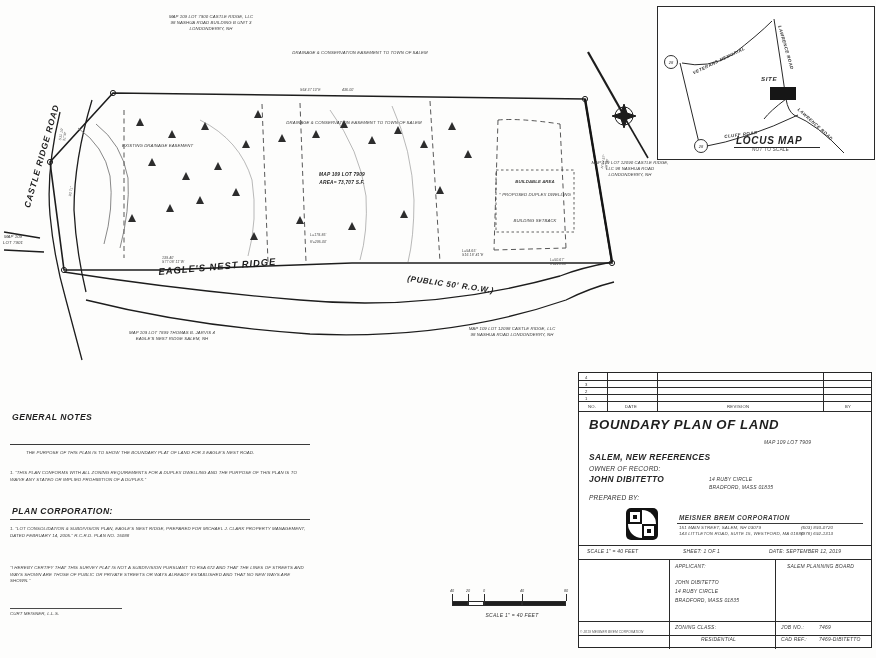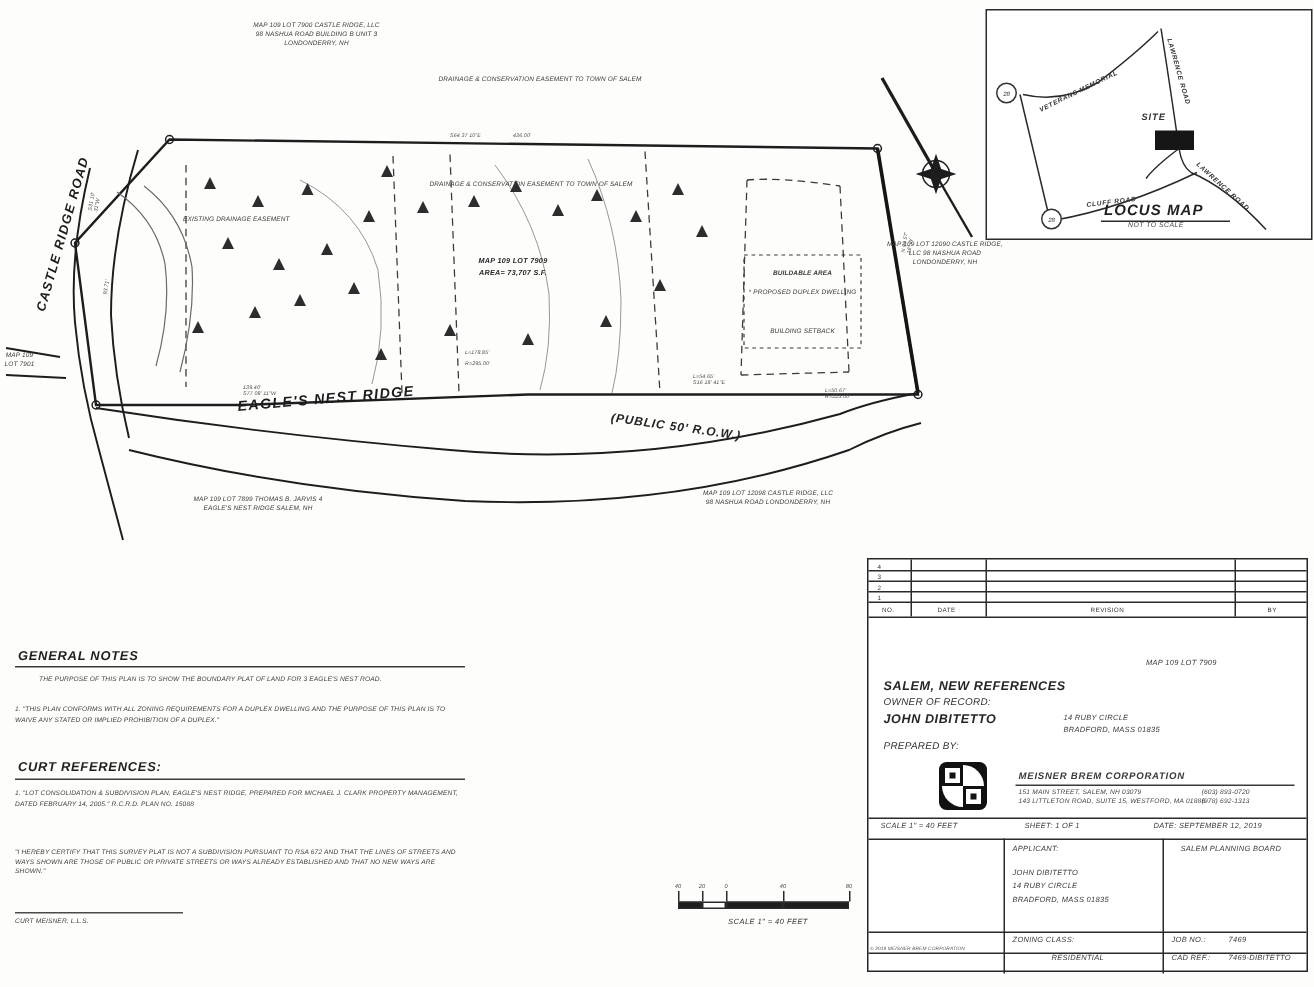--- a/index.html
+++ b/index.html
@@ -247,7 +247,7 @@
   <div class="bearing" style="left:600px;top:168px;transform:rotate(-80deg);transform-origin:left top;">N 09 57'
 16" W</div>
 
-  <div class="note-h" style="left:12px;top:432px;">GENERAL NOTES</div>
+  <div class="note-h" style="left:12px;top:412px;">GENERAL NOTES</div>
   <div class="note-rule" style="left:10px;top:444px;width:300px;"></div>
   <div class="note-b" style="left:12px;top:450px;width:296px;text-indent:14px;">THE PURPOSE OF THIS PLAN IS TO SHOW THE BOUNDARY PLAT OF LAND FOR 3 EAGLE'S NEST ROAD.</div>
   <div class="note-b" style="left:10px;top:470px;width:300px;">1.  "THIS PLAN CONFORMS WITH ALL ZONING REQUIREMENTS FOR A DUPLEX DWELLING AND THE PURPOSE OF THIS PLAN IS TO WAIVE ANY STATED OR IMPLIED PROHIBITION OF A DUPLEX."</div>

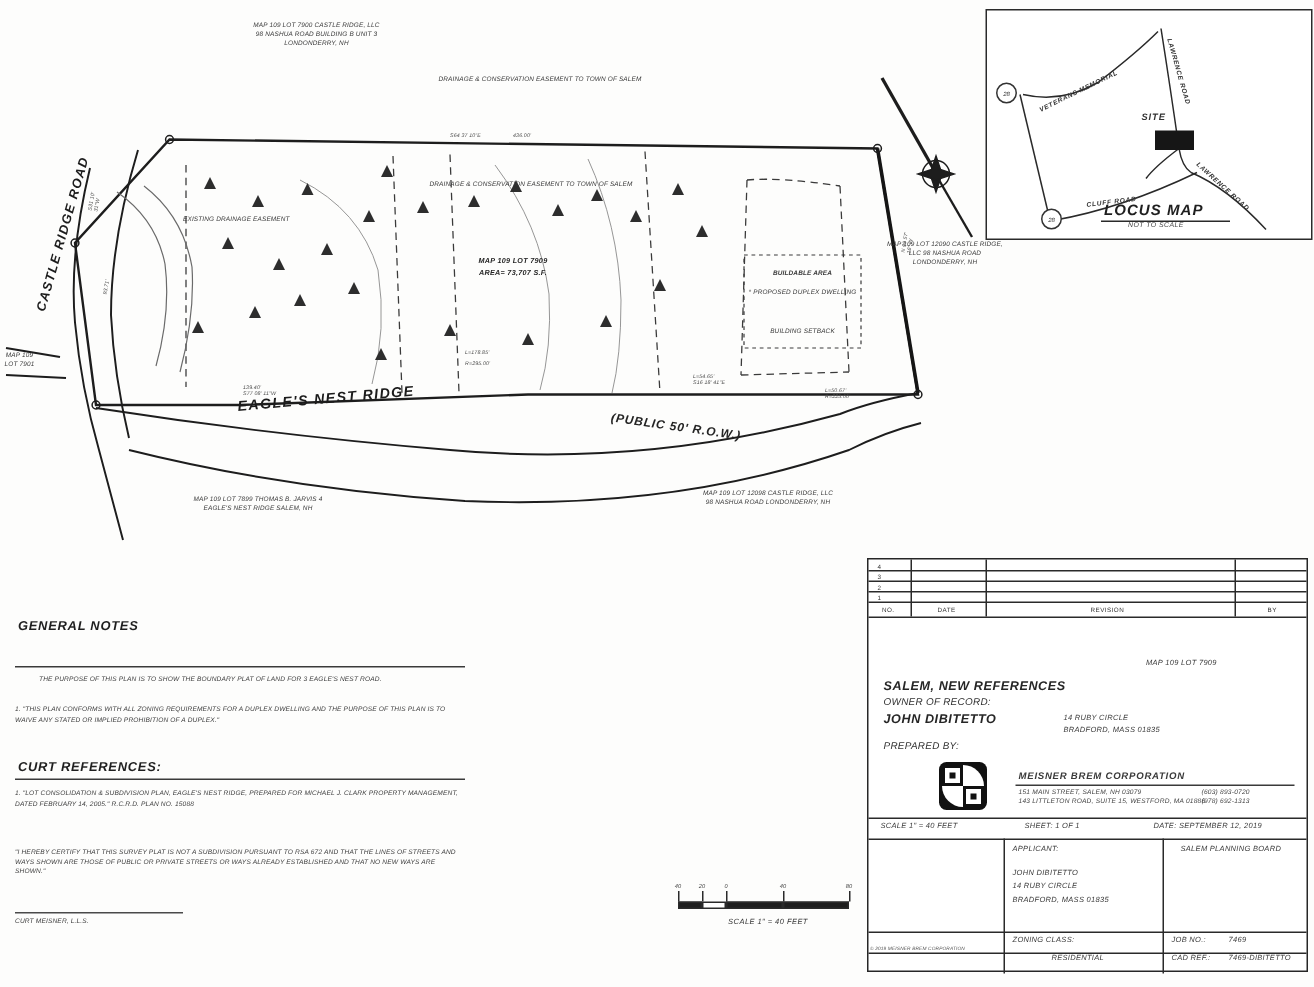--- a/index.html
+++ b/index.html
@@ -298,6 +298,7 @@
     <div class="rev-hdr" style="left:148px;top:31px;">REVISION</div>
     <div class="rev-hdr" style="left:266px;top:31px;">BY</div>
 
+    <div class="tt1" style="left:10px;top:44px;">BOUNDARY PLAN OF LAND</div>
     <div class="tt4" style="left:185px;top:66px;">MAP 109    LOT 7909</div>
     <div class="tt2" style="left:10px;top:79px;">SALEM, NEW REFERENCES</div>
     <div class="tt3" style="left:10px;top:92px;">OWNER OF RECORD:</div>

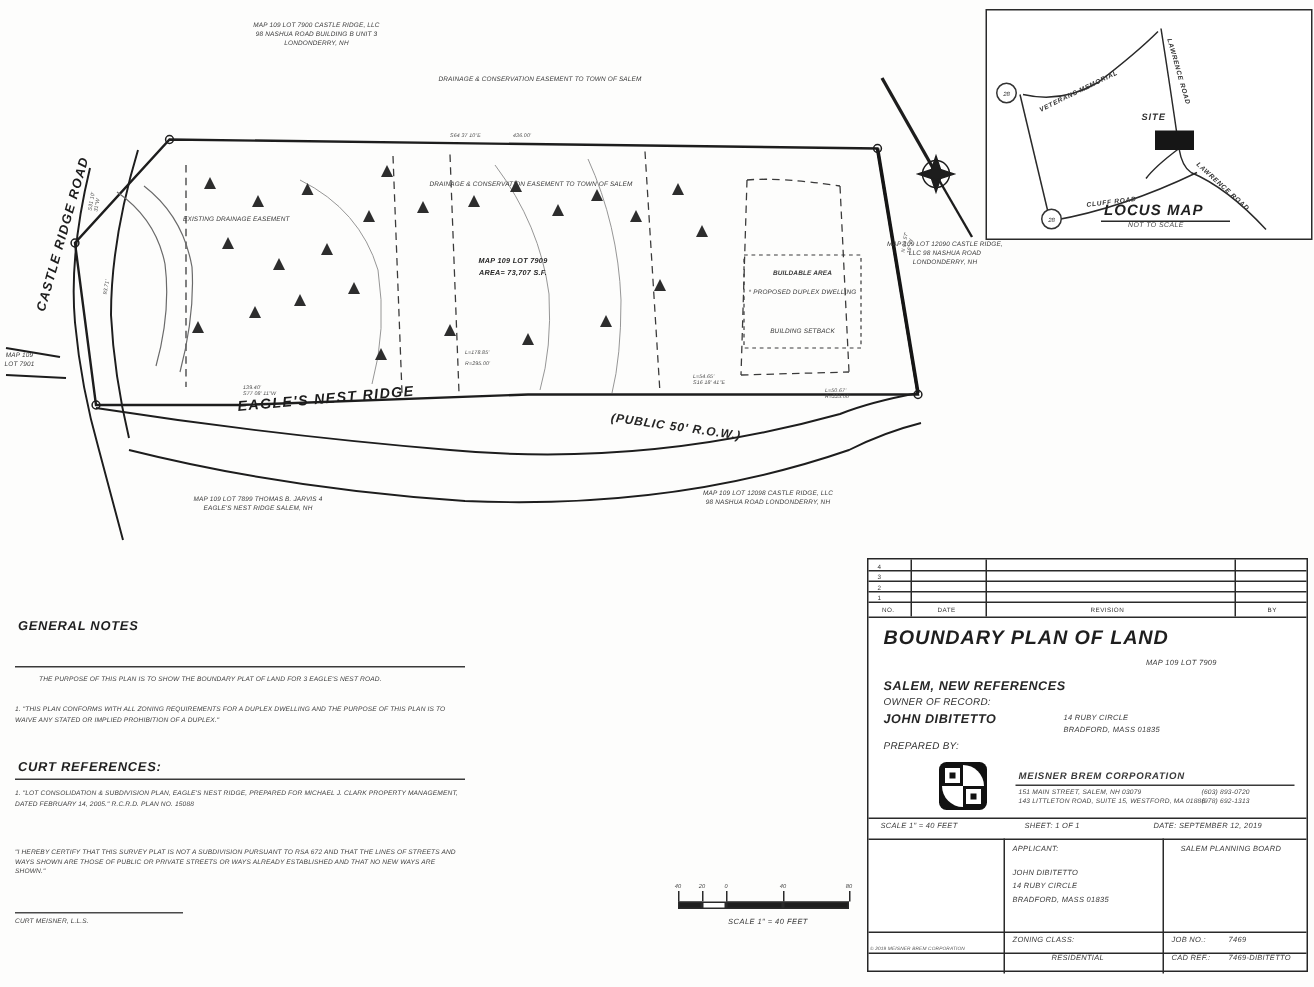--- a/index.html
+++ b/index.html
@@ -252,7 +252,7 @@
   <div class="note-b" style="left:12px;top:450px;width:296px;text-indent:14px;">THE PURPOSE OF THIS PLAN IS TO SHOW THE BOUNDARY PLAT OF LAND FOR 3 EAGLE'S NEST ROAD.</div>
   <div class="note-b" style="left:10px;top:470px;width:300px;">1.  "THIS PLAN CONFORMS WITH ALL ZONING REQUIREMENTS FOR A DUPLEX DWELLING AND THE PURPOSE OF THIS PLAN IS TO WAIVE ANY STATED OR IMPLIED PROHIBITION OF A DUPLEX."</div>
 
-  <div class="note-h" style="left:12px;top:506px;">CURT REFERENCES:</div>
+  <div class="note-h" style="left:12px;top:506px;">PLAN CORPORATION:</div>
   <div class="note-rule" style="left:10px;top:519px;width:300px;"></div>
   <div class="note-b" style="left:10px;top:526px;width:300px;">1.    "LOT CONSOLIDATION &amp; SUBDIVISION PLAN, EAGLE'S NEST RIDGE, PREPARED FOR MICHAEL J. CLARK PROPERTY MANAGEMENT, DATED FEBRUARY 14, 2005." R.C.R.D. PLAN NO. 15088</div>
   <div class="note-b" style="left:10px;top:565px;width:300px;">"I HEREBY CERTIFY THAT THIS SURVEY PLAT IS NOT A SUBDIVISION PURSUANT TO RSA 672 AND THAT THE LINES OF STREETS AND WAYS SHOWN ARE THOSE OF PUBLIC OR PRIVATE STREETS OR WAYS ALREADY ESTABLISHED AND THAT NO NEW WAYS ARE SHOWN."</div>

